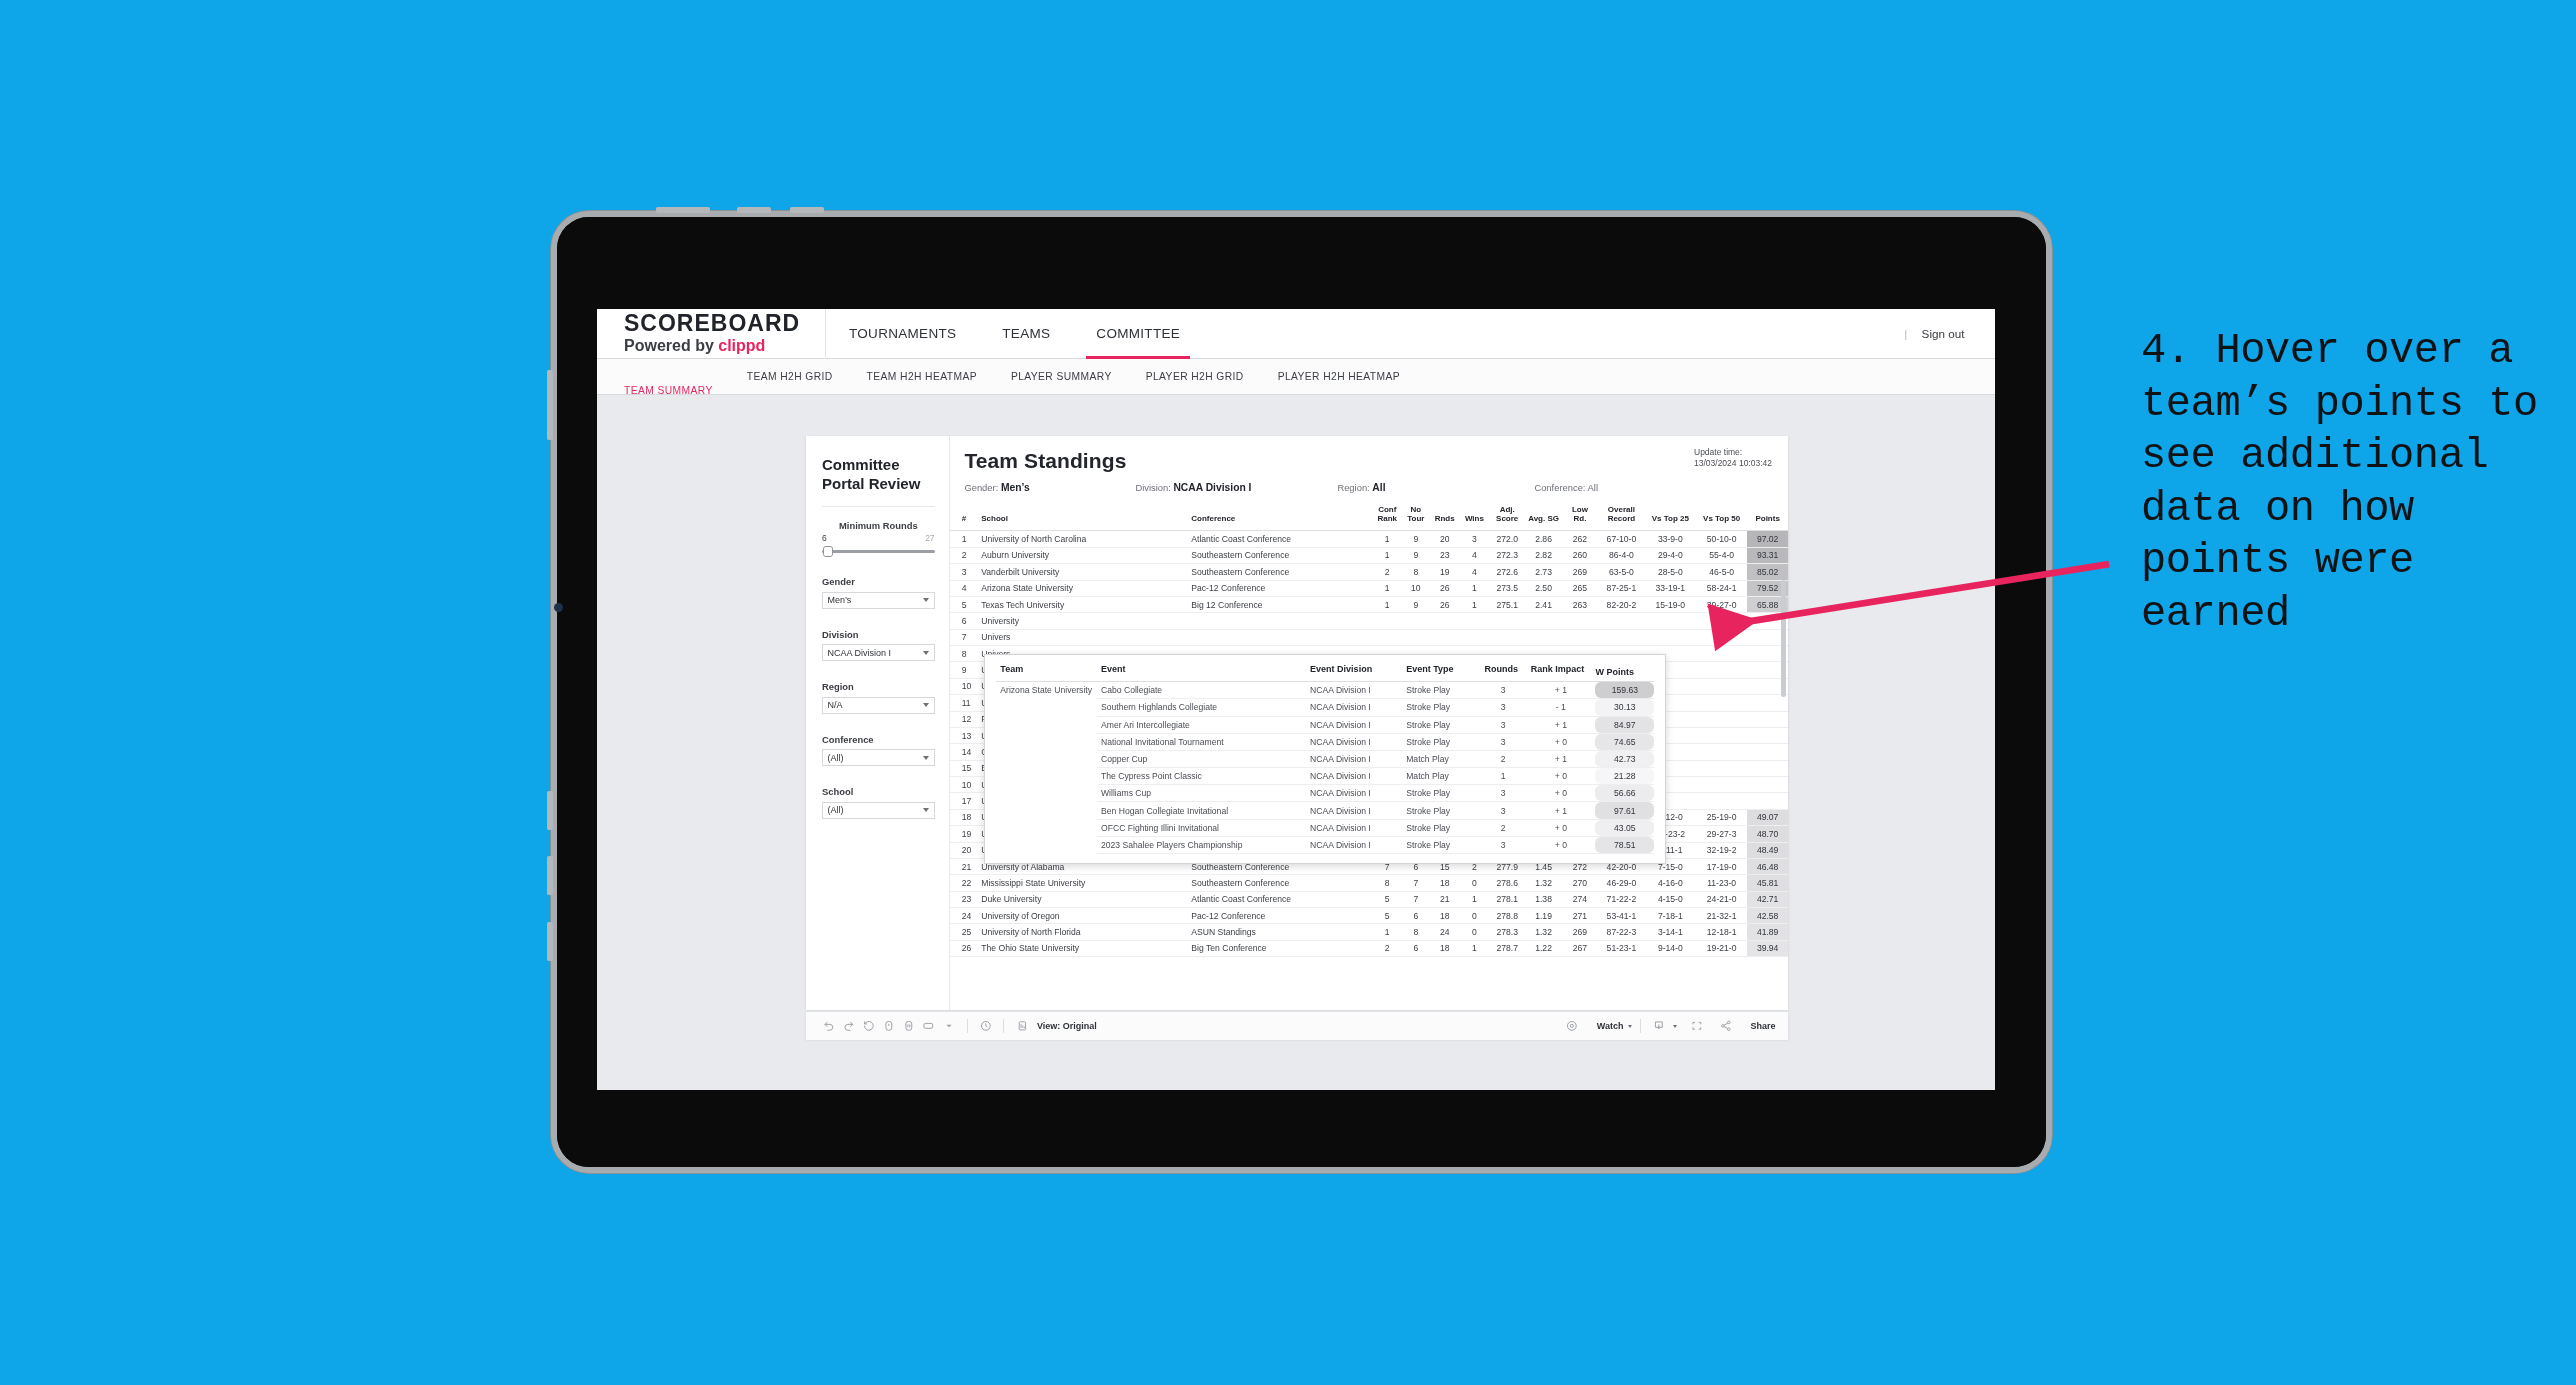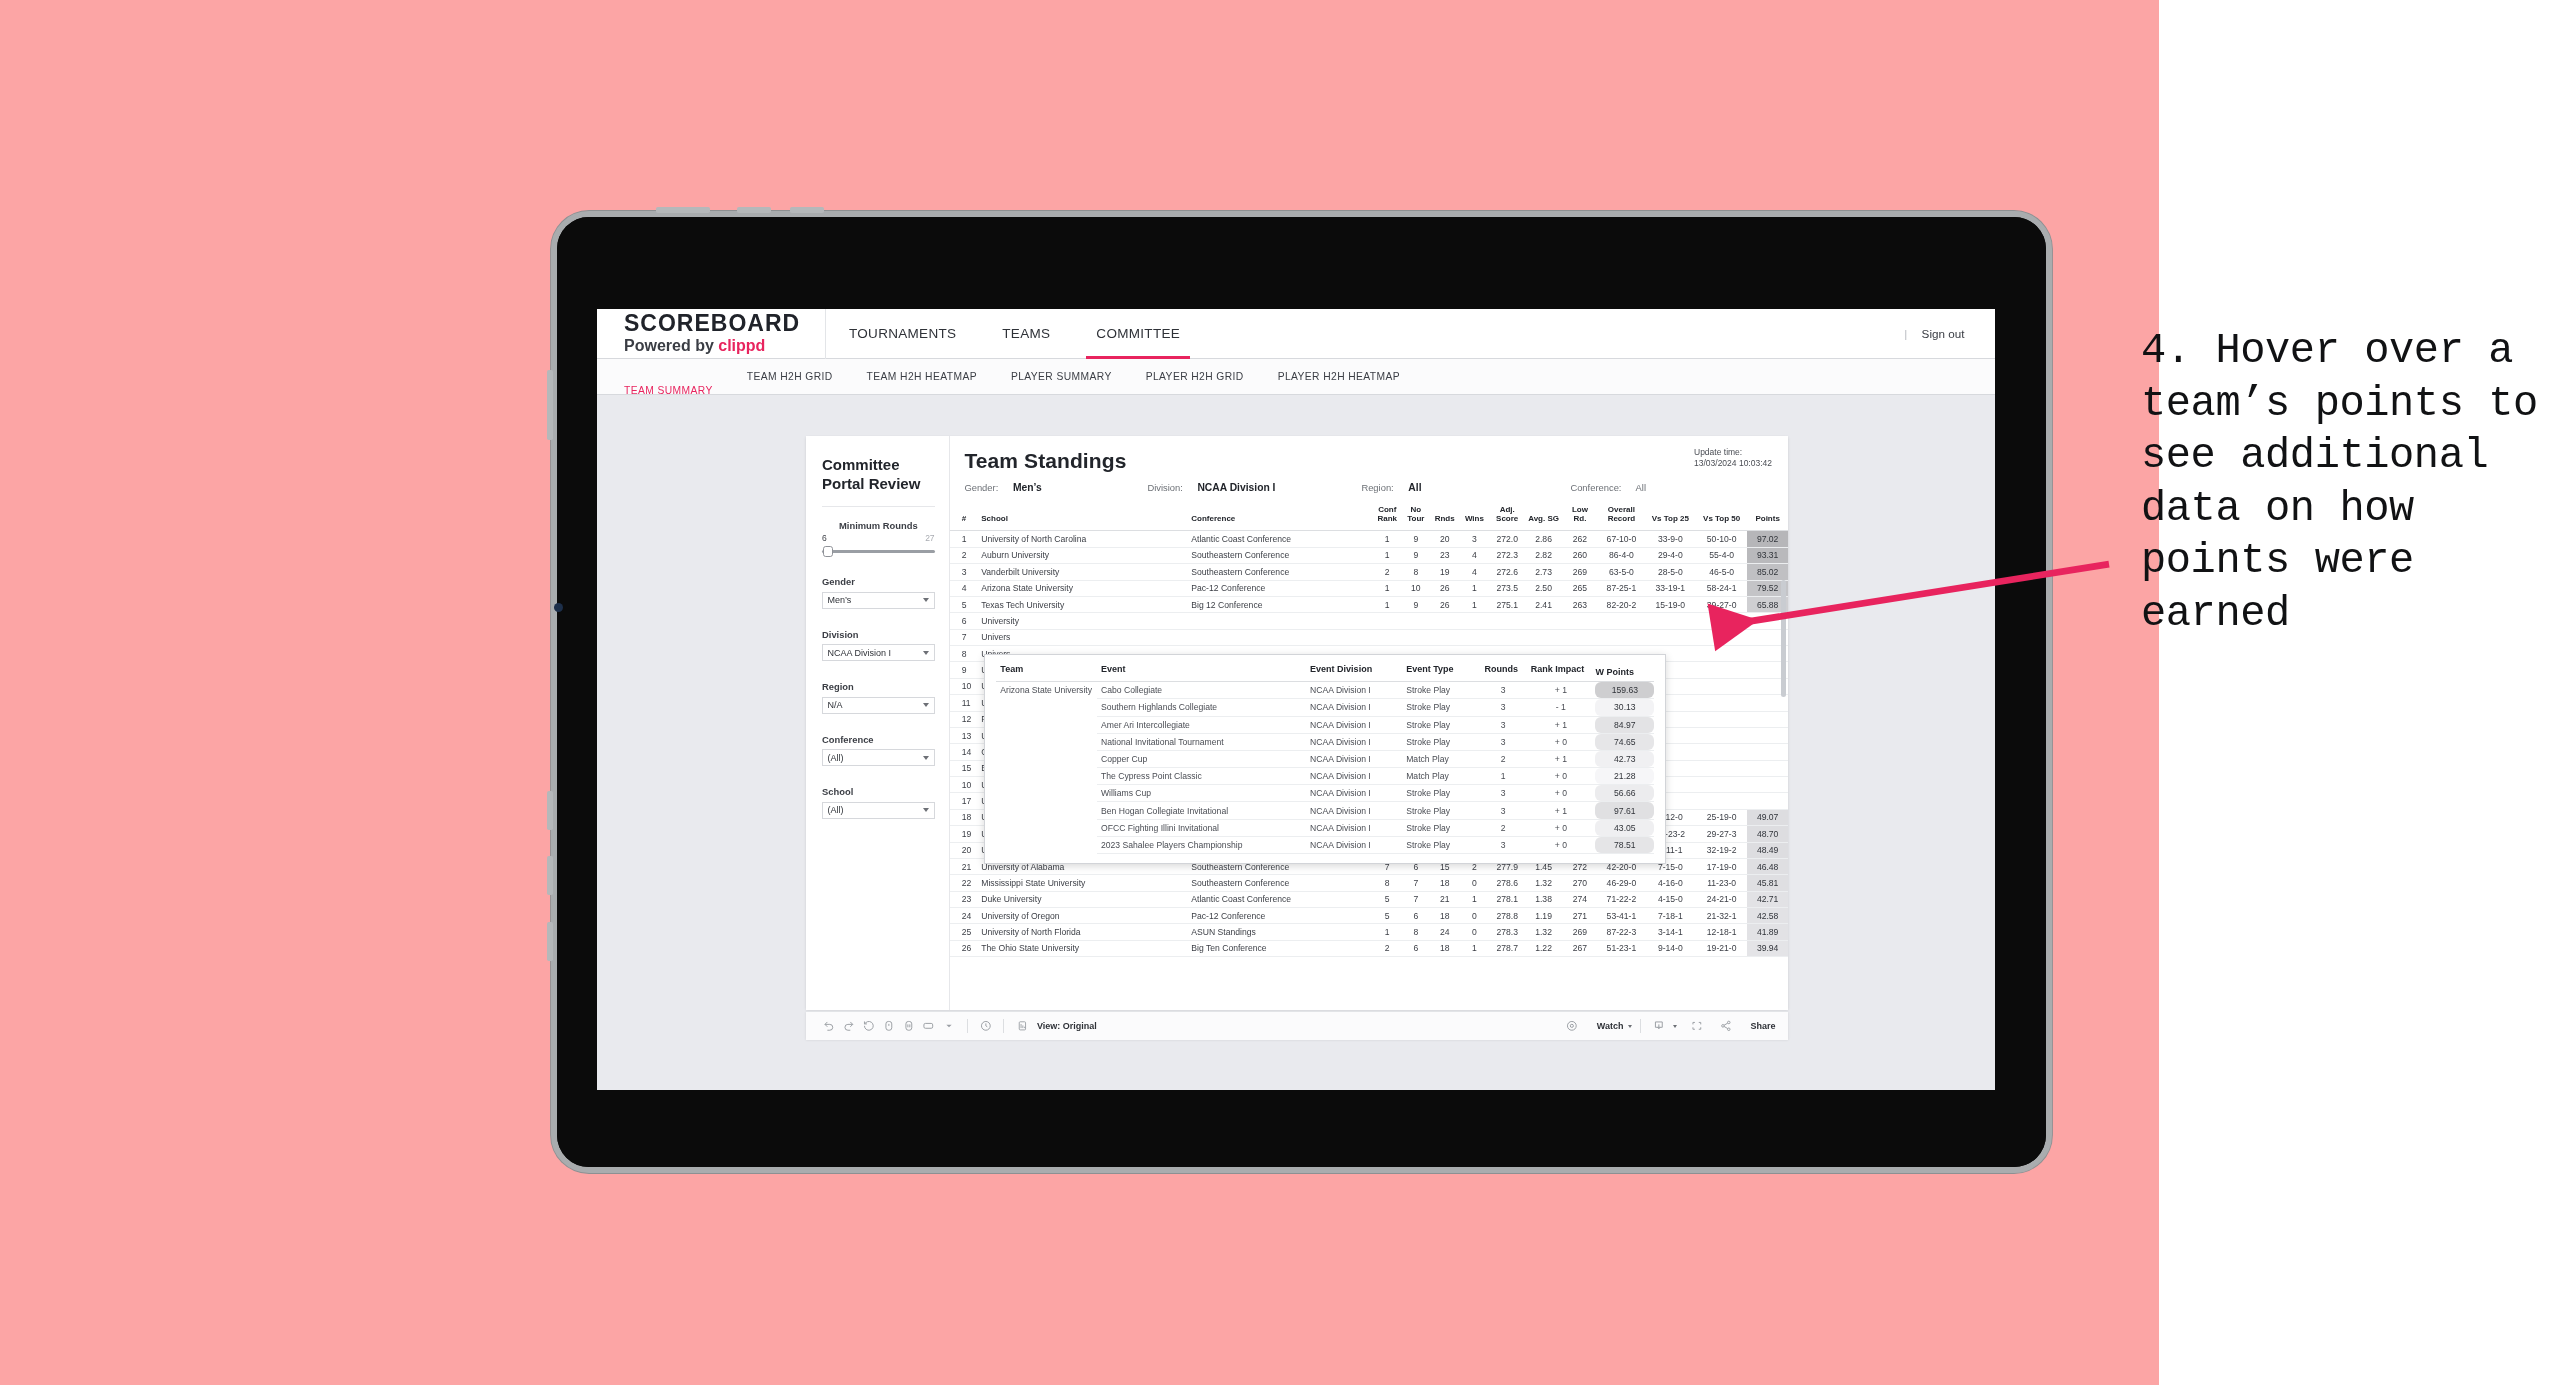--- a/index.html
+++ b/index.html
@@ -9,7 +9,7 @@
     font-family: "Liberation Sans", sans-serif;
     overflow: hidden;
   }
-  .stage { position: relative; width: 2159px; height: 1386px; background:#fca5a5; }
+  .stage { position: relative; width: 2576px; height: 1386px; background:#0ea5e9; }
 
   
   .tablet {

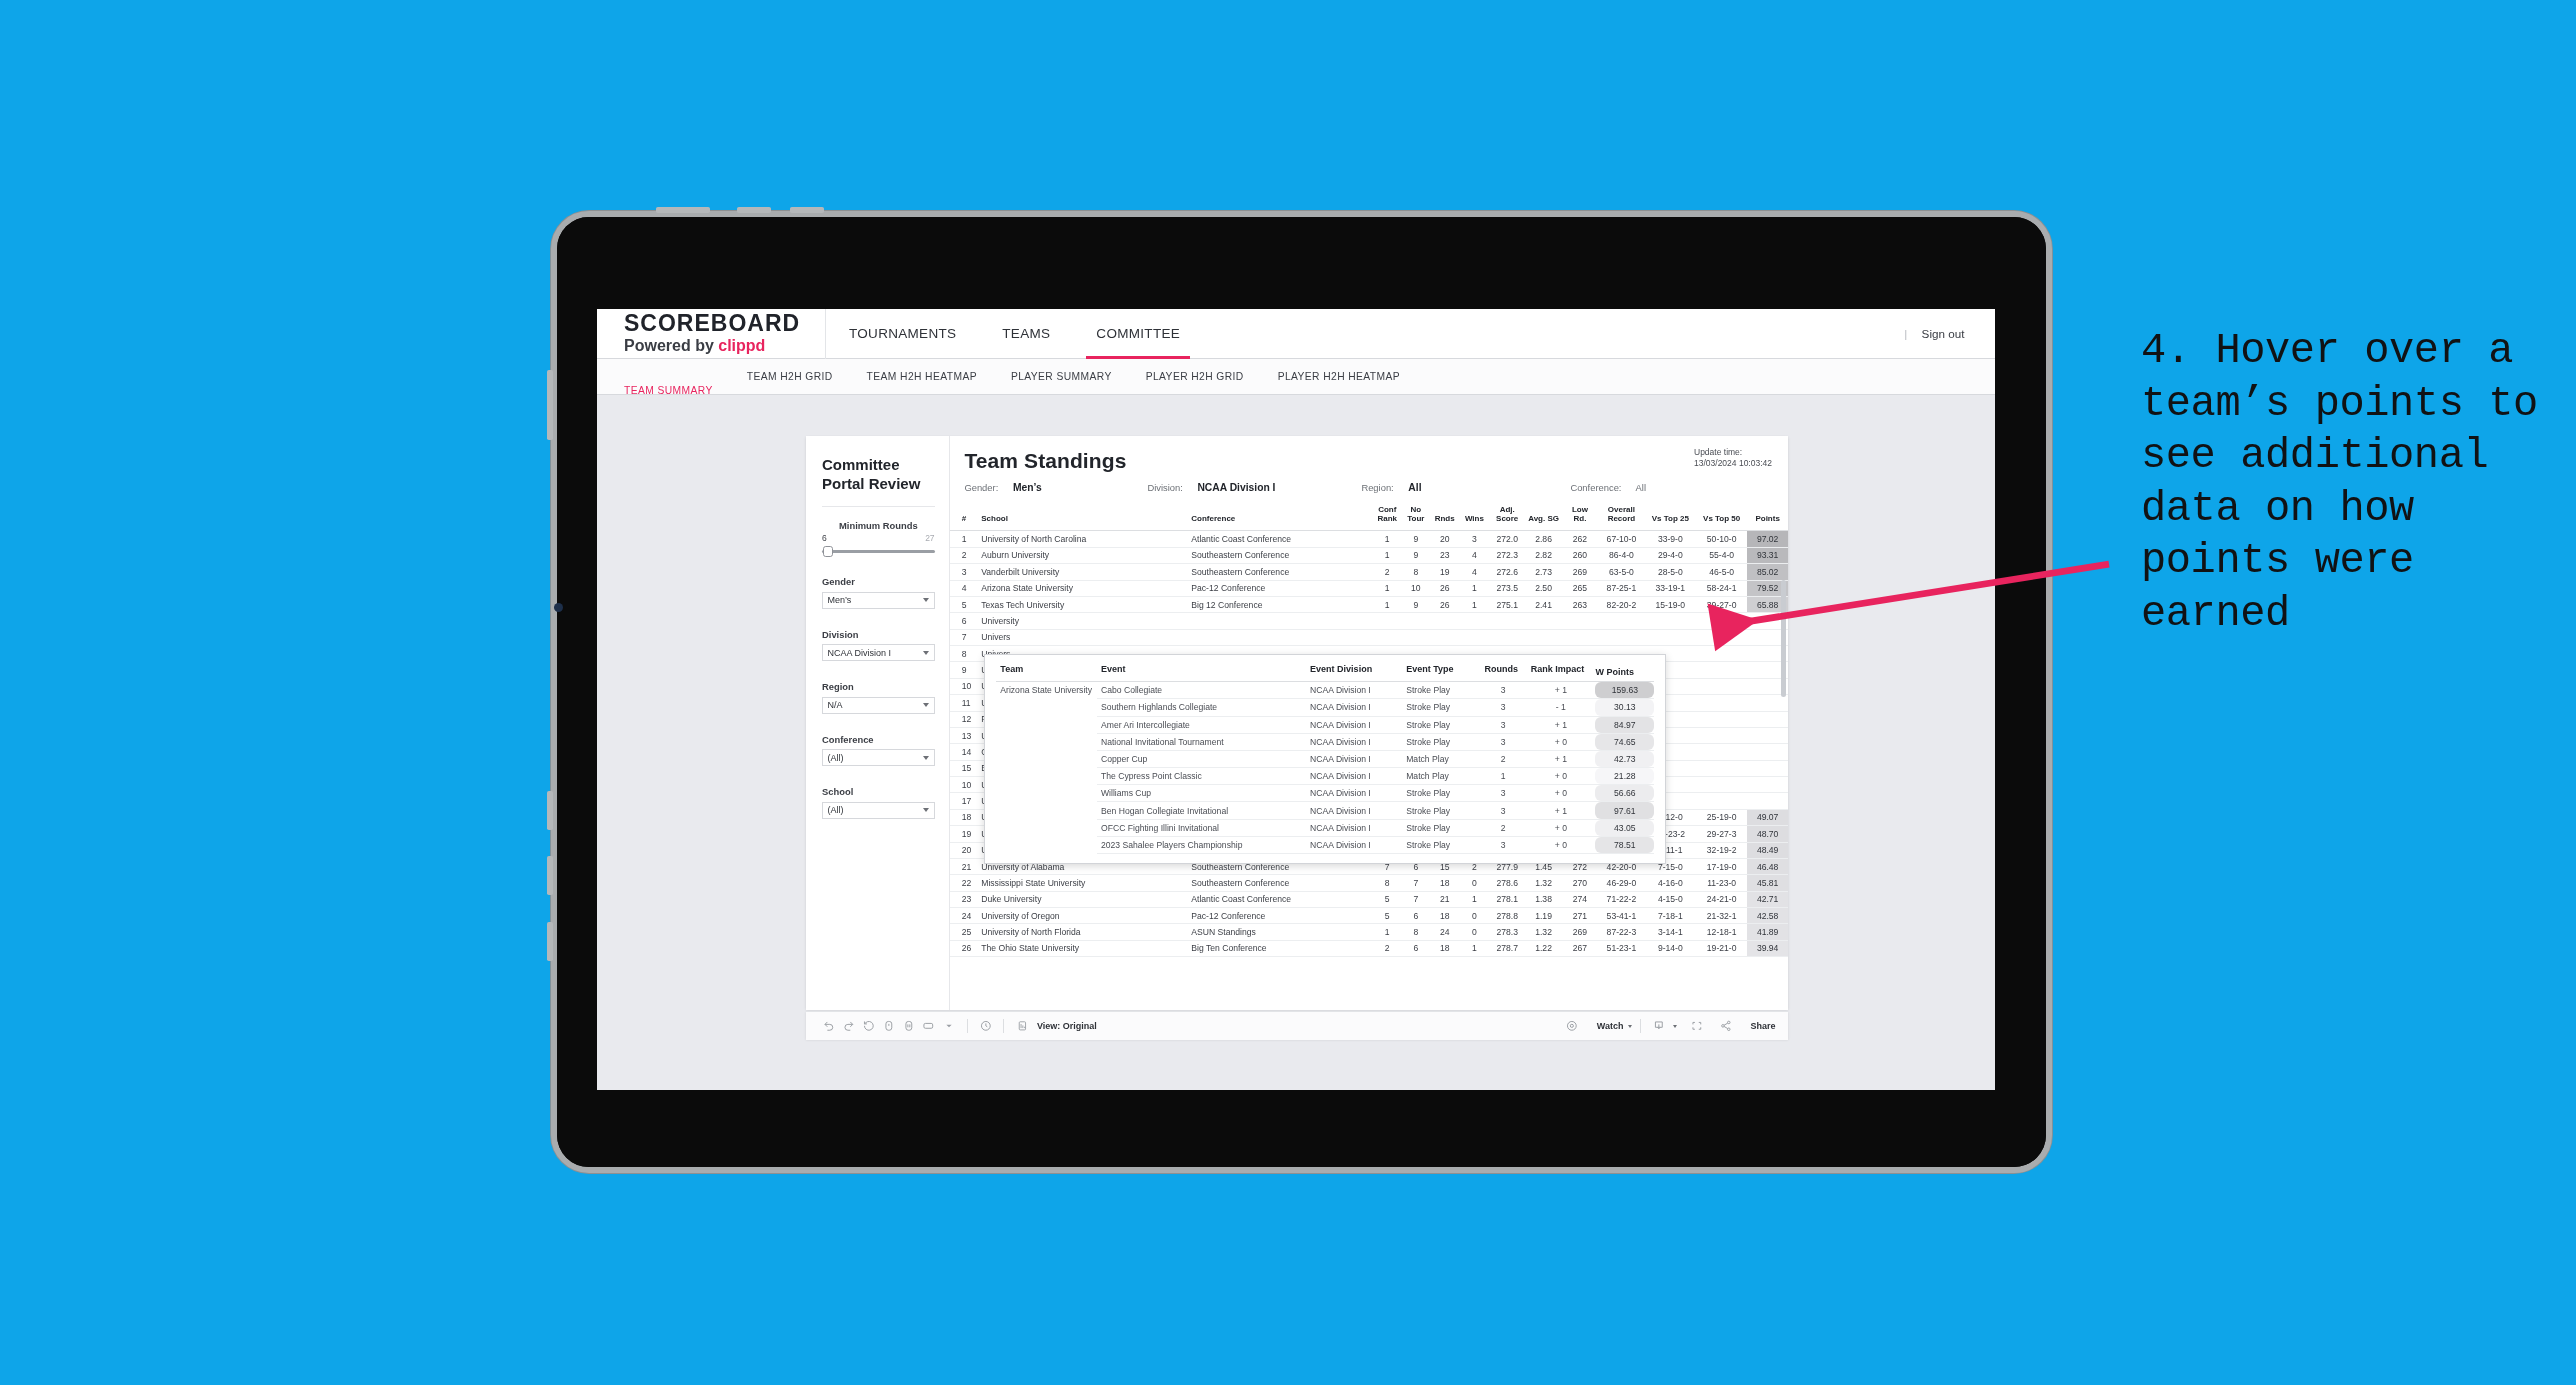--- a/index.html
+++ b/index.html
@@ -161,7 +161,7 @@
     font-size:8.5px; color:#4a4d54; line-height:1.35;
   }
   .st-meta{ display:flex; margin-top:9px; font-size:9.4px; color:#6c7076; }
-  .st-meta span{ margin-right:12px; }
+  .st-meta span{ margin-right:0; }
   .st-meta .m{ width:162px; }
   .st-meta b{ color:#22252b; font-weight:700; font-size:10.3px; }
   .st-meta .m1{ width:171px;} .st-meta .m2{ width:202px;} .st-meta .m3{ width:197px;}

